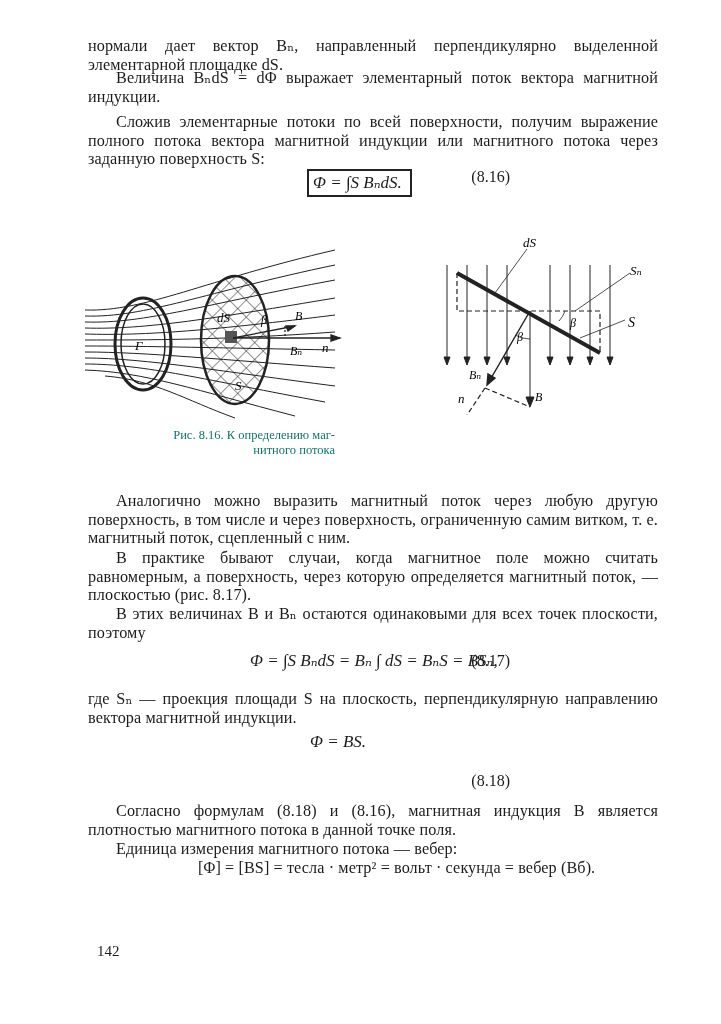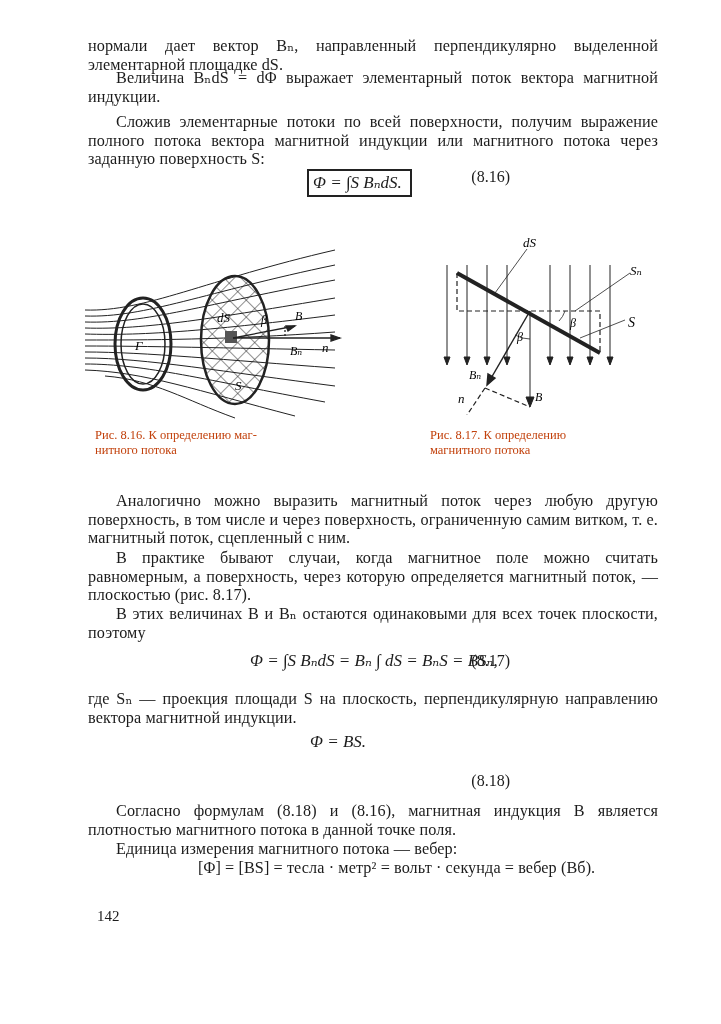--- a/index.html
+++ b/index.html
@@ -28,8 +28,8 @@
       padding: 2px 8px 3px 4px;
     }
     .cap {
-      position: absolute; font-size: 12.5px; line-height: 15px; text-align: left;
-      color: #c2410c;
+      position: absolute; font-size: 12.5px; line-height: 15px; text-align: right;
+      color: #0f766e;
     }
     .pagenum { position: absolute; left: 97px; top: 908px; font-size: 15px; }
     svg text { font-family: "Liberation Serif", "DejaVu Serif", serif; font-style: italic; }

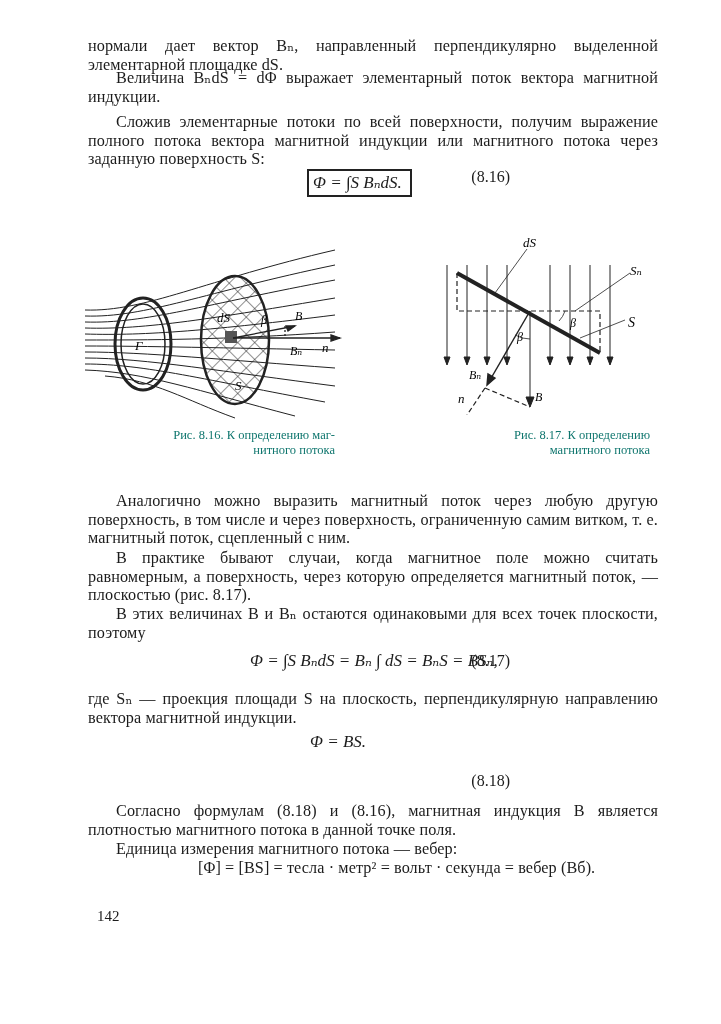--- a/index.html
+++ b/index.html
@@ -161,10 +161,6 @@
     <div>Рис. 8.16. К определению маг-</div>
     <div>нитного потока</div>
   </div>
-  <div class="cap" style="left:430px; top:428px; width:220px;">
-    <div>Рис. 8.17. К определению</div>
-    <div>магнитного потока</div>
-  </div>
 
   <div class="p" style="top:492px;">
     <span class="ind"></span><span>Аналогично можно выразить магнитный поток через любую другую поверхность, в том числе и через поверхность, ограниченную самим витком, т. е. магнитный поток, сцепленный с ним.</span>

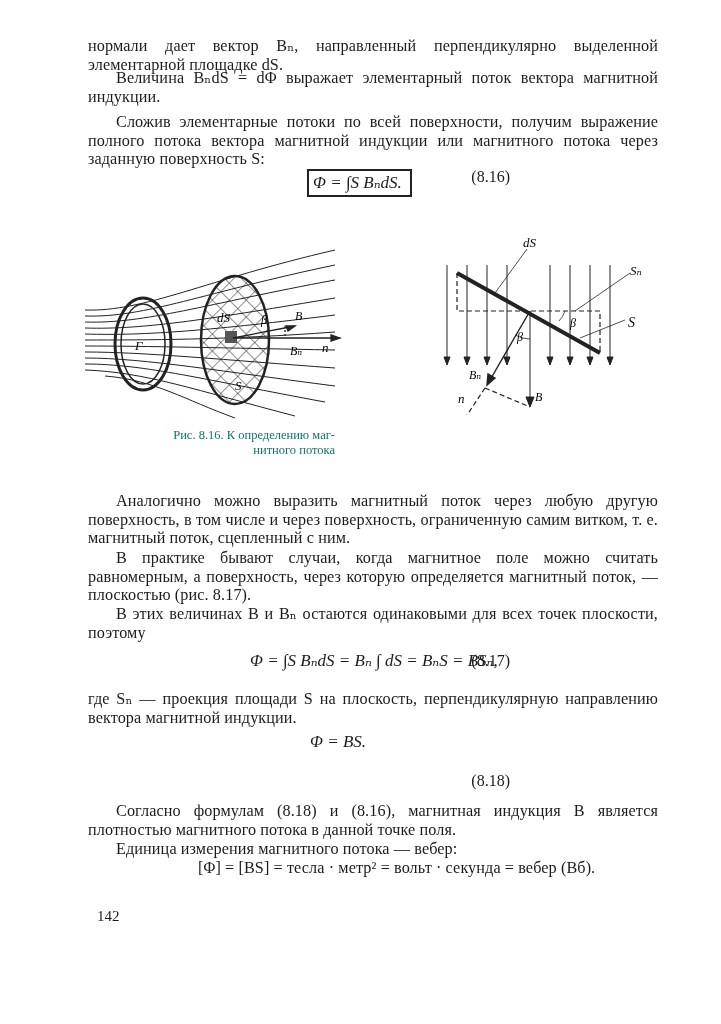--- a/index.html
+++ b/index.html
@@ -31,7 +31,7 @@
       position: absolute; font-size: 12.5px; line-height: 15px; text-align: right;
       color: #0f766e;
     }
-    .pagenum { position: absolute; left: 97px; top: 908px; font-size: 15px; }
+    .pagenum { position: absolute; left: 97px; top: 943px; font-size: 15px; }
     svg text { font-family: "Liberation Serif", "DejaVu Serif", serif; font-style: italic; }
   </style>
 </head>

